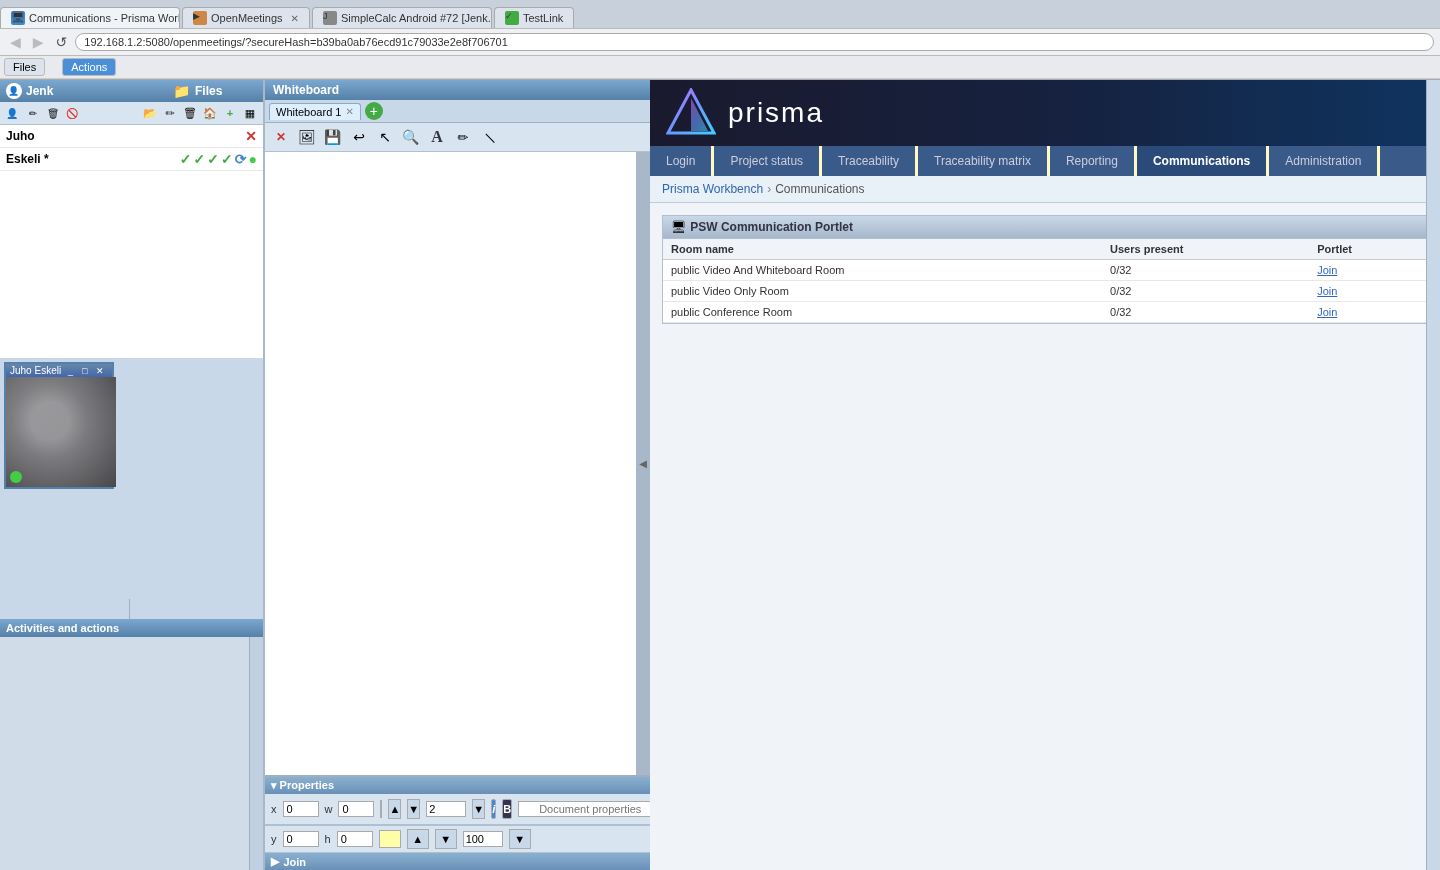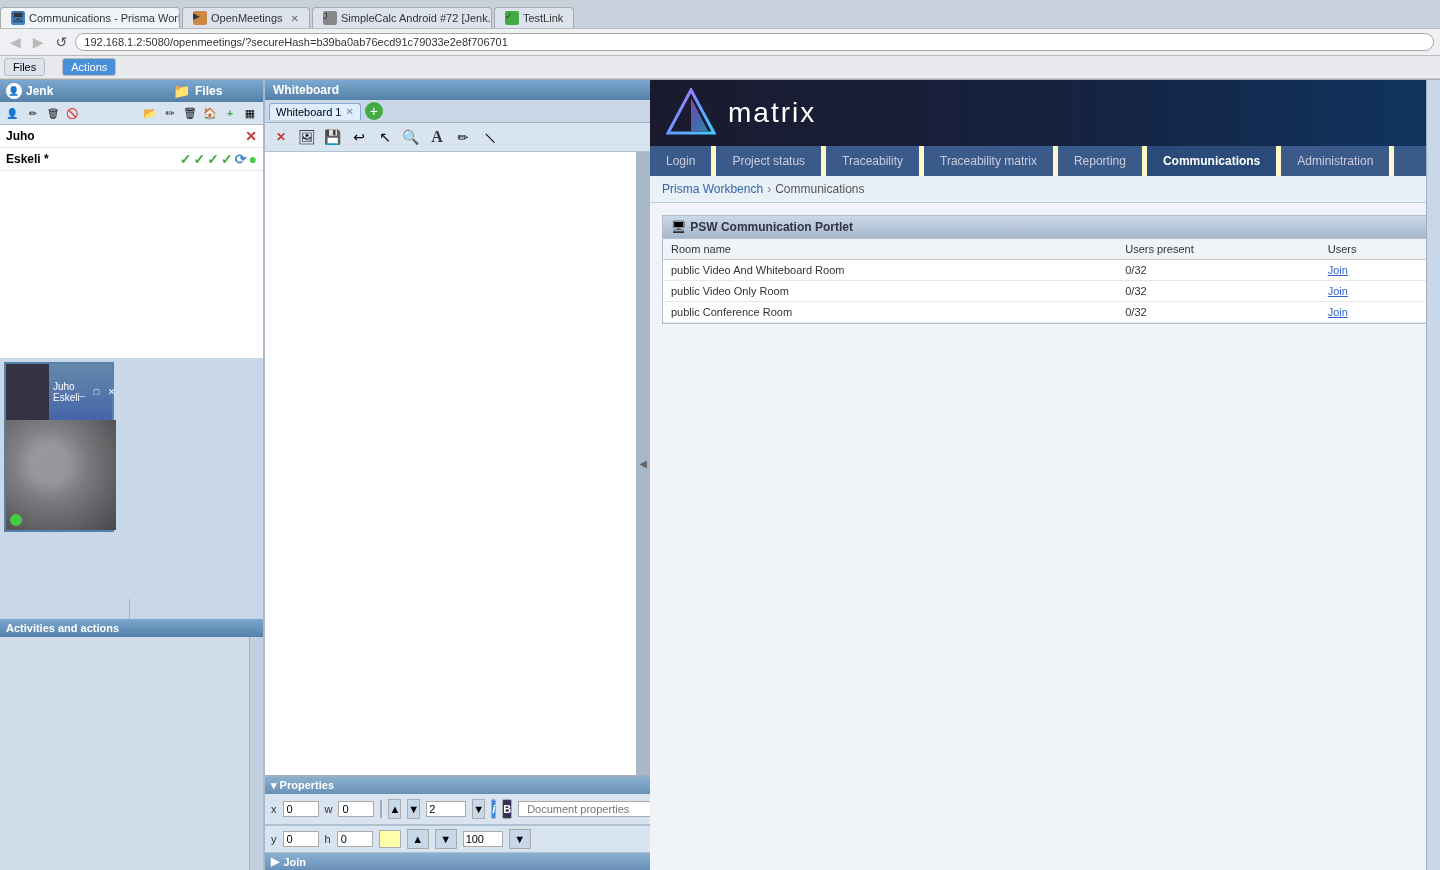--- a/index.html
+++ b/index.html
@@ -359,7 +359,7 @@
           <polygon points="25,10 42,43 25,43" fill="url(#prismGrad)" opacity="0.6"></polygon>
         </svg>
       </div>
-      <span class="prisma-name">matrix</span>
+      <span class="prisma-name">prisma</span>
     </div>
 
     <div class="prisma-nav">

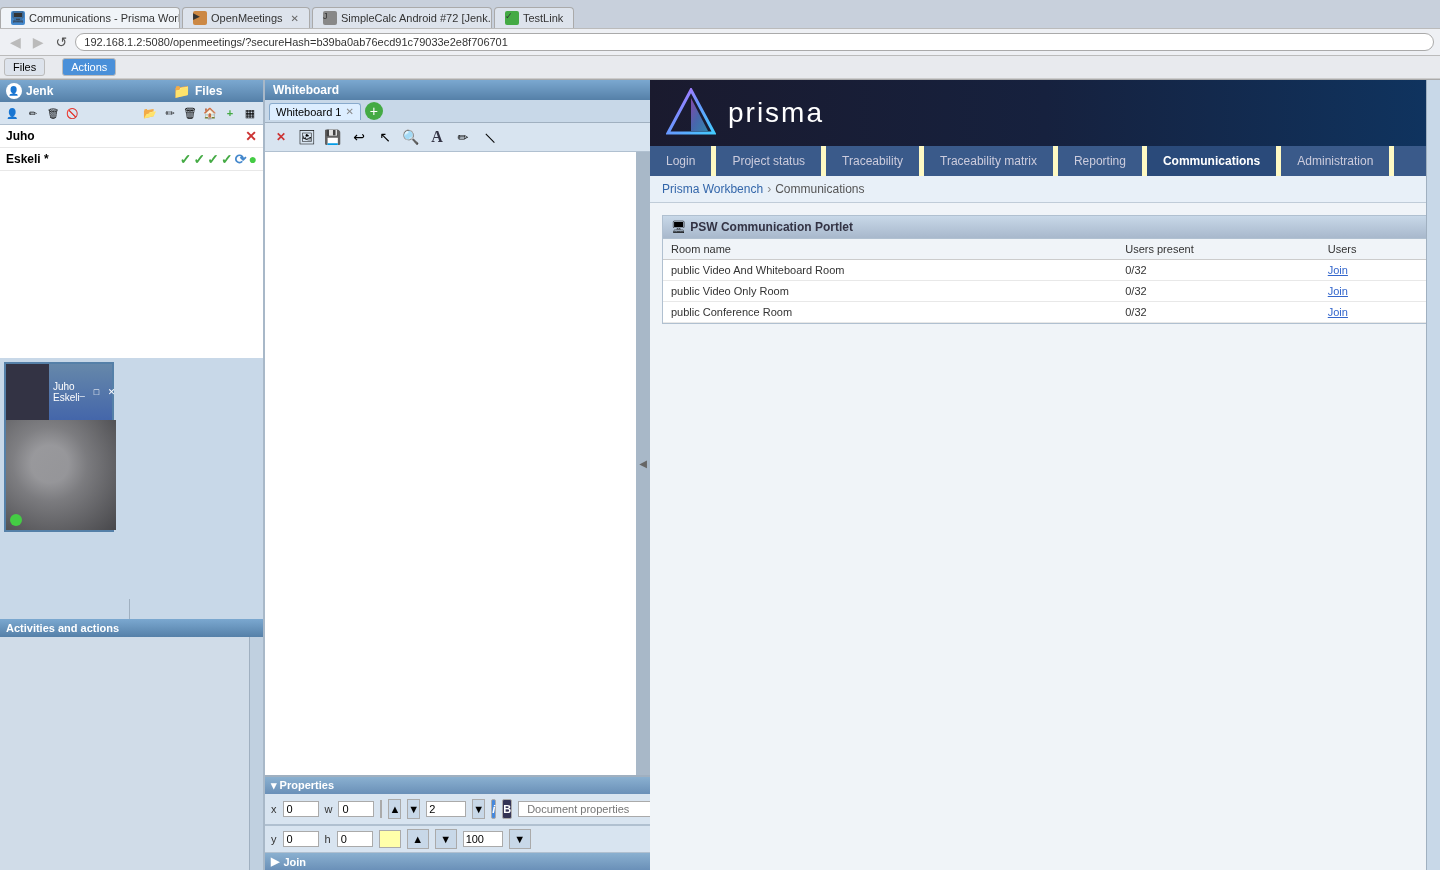--- a/index.html
+++ b/index.html
@@ -109,7 +109,7 @@
 
     
     .prisma-nav { display: flex; background: #3a5a8a; }
-    .prisma-nav-item { padding: 8px 16px; color: #ccd; font-size: 12px; cursor: pointer; border-right: 5px solid #fef9c3; }
+    .prisma-nav-item { padding: 8px 16px; color: #ccd; font-size: 12px; cursor: pointer; border-right: 3px solid #fef9c3; }
     .prisma-nav-item.active { background: #2a4a7a; color: white; font-weight: bold; }
 
     

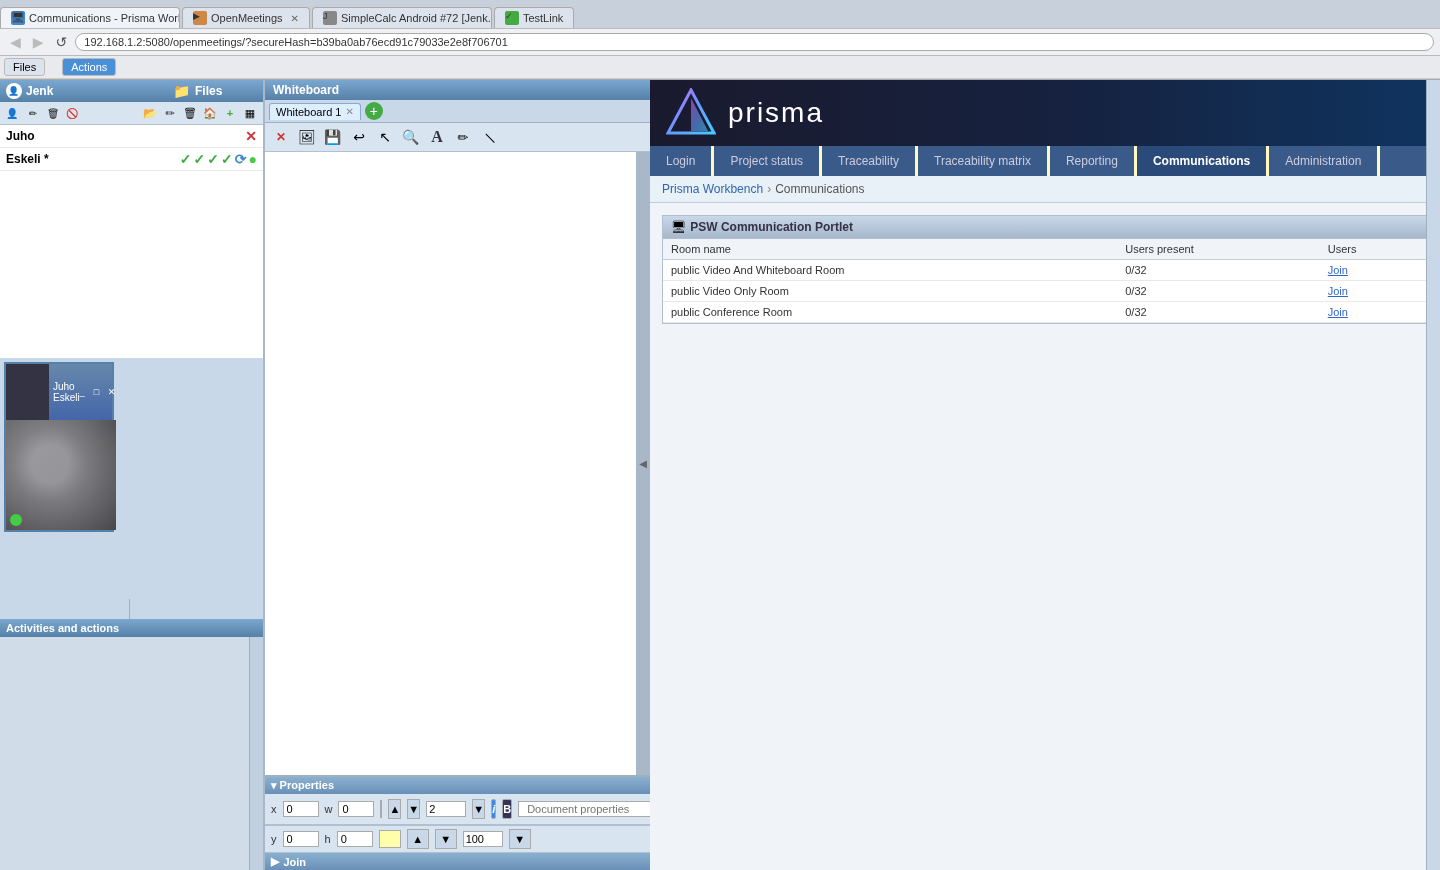--- a/index.html
+++ b/index.html
@@ -125,7 +125,7 @@
     .portlet-title { font-size: 12px; font-weight: bold; color: #334; }
 
     .portlet-table { width: 100%; border-collapse: collapse; }
-    .portlet-table th { text-align: left; padding: 4px 8px; font-size: 11px; font-weight: normal; color: #333; border-bottom: 1px solid #ccc; background: #f0f4f8; }
+    .portlet-table th { text-align: left; padding: 4px 8px; font-size: 11px; font-weight: bold; color: #333; border-bottom: 1px solid #ccc; background: #f0f4f8; }
     .portlet-table td { padding: 4px 8px; font-size: 11px; color: #333; border-bottom: 1px solid #e8e8e8; }
     .join-link { color: #3366cc; text-decoration: underline; cursor: pointer; }
 

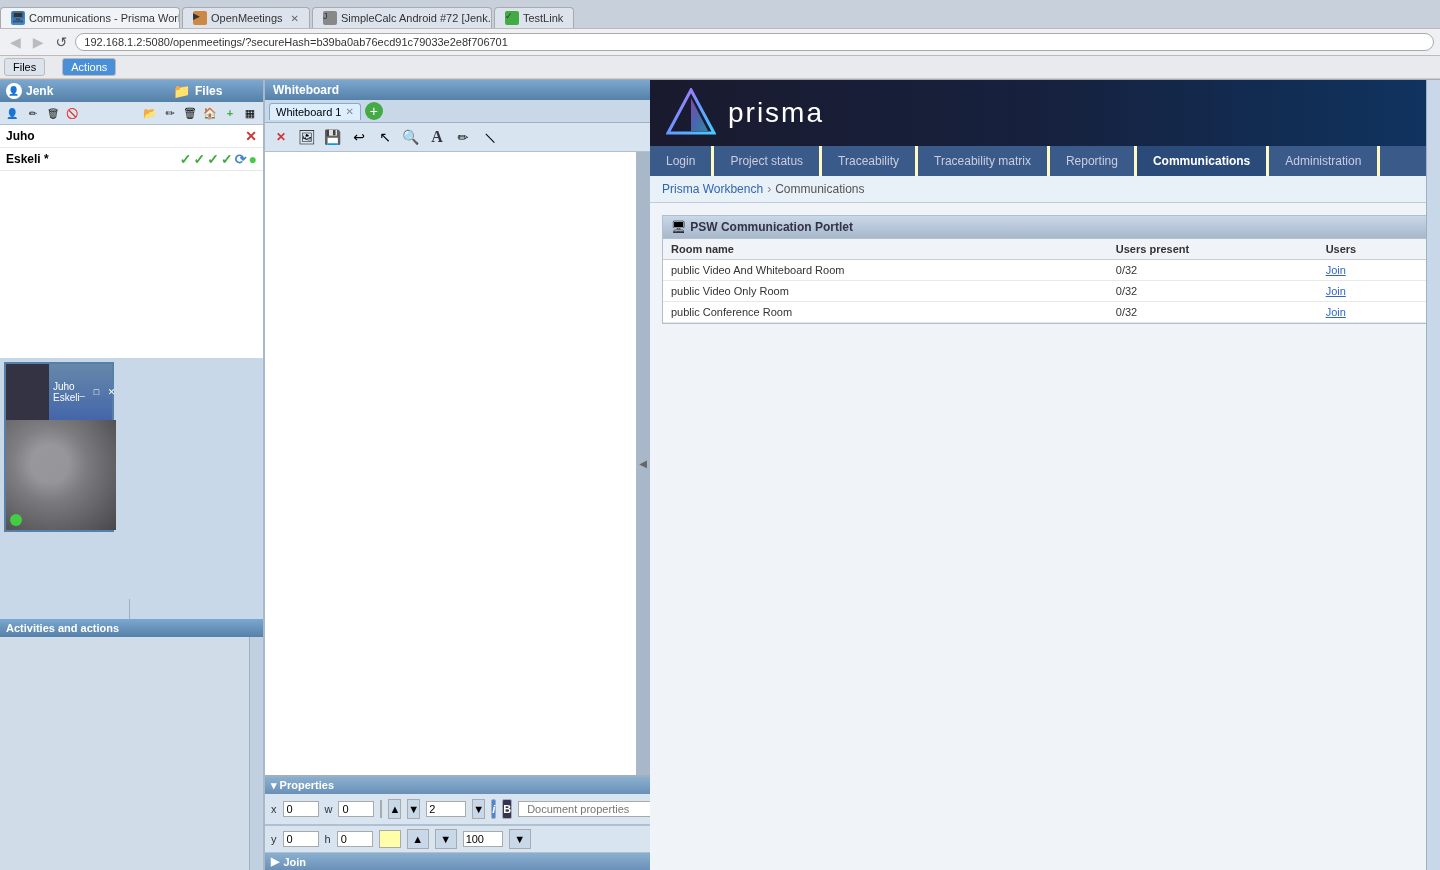--- a/index.html
+++ b/index.html
@@ -388,7 +388,7 @@
           <tr>
             <th>Room name</th>
             <th>Users present</th>
-            <th>Users</th>
+            <th>Portlet</th>
           </tr>
         </thead>
         <tbody>

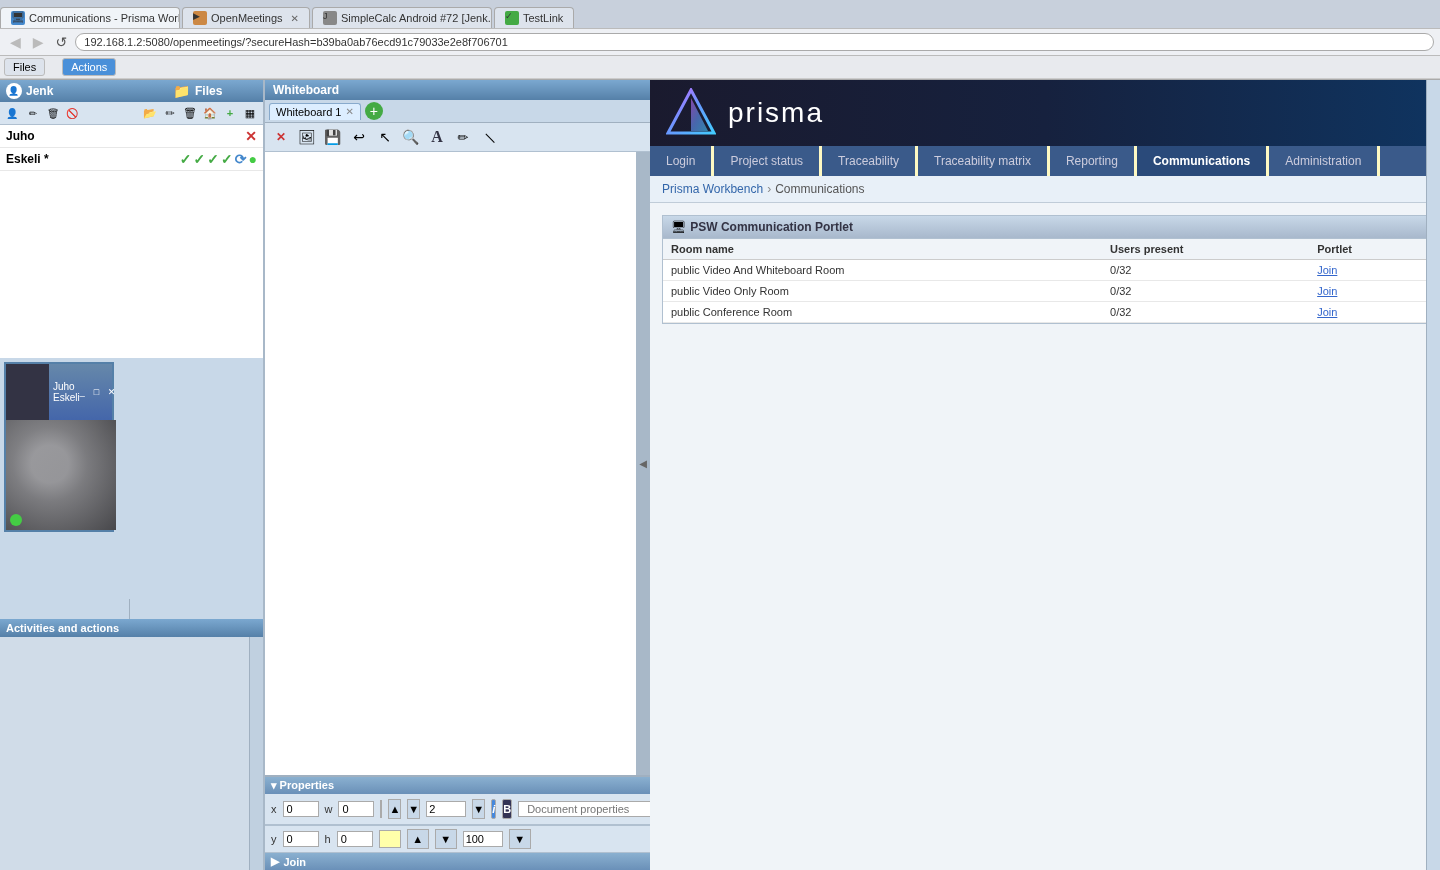--- a/index.html
+++ b/index.html
@@ -43,7 +43,7 @@
     
     .video-area { padding: 4px; background: #c8d8e8; }
     .video-window { border: 2px solid #5580a8; background: #334; position: relative; width: 110px; }
-    .video-titlebar { background: linear-gradient(to bottom, #6688aa, #4466aa); padding: 17px 4px; display: flex; align-items: center; justify-content: space-between; margin-left: 43px; }
+    .video-titlebar { background: linear-gradient(to bottom, #6688aa, #4466aa); padding: 1px 4px; display: flex; align-items: center; justify-content: space-between; }
     .video-title { color: white; font-size: 10px; }
     .video-controls { display: flex; gap: 2px; }
     .video-ctrl { width: 12px; height: 10px; font-size: 9px; color: white; cursor: pointer; }

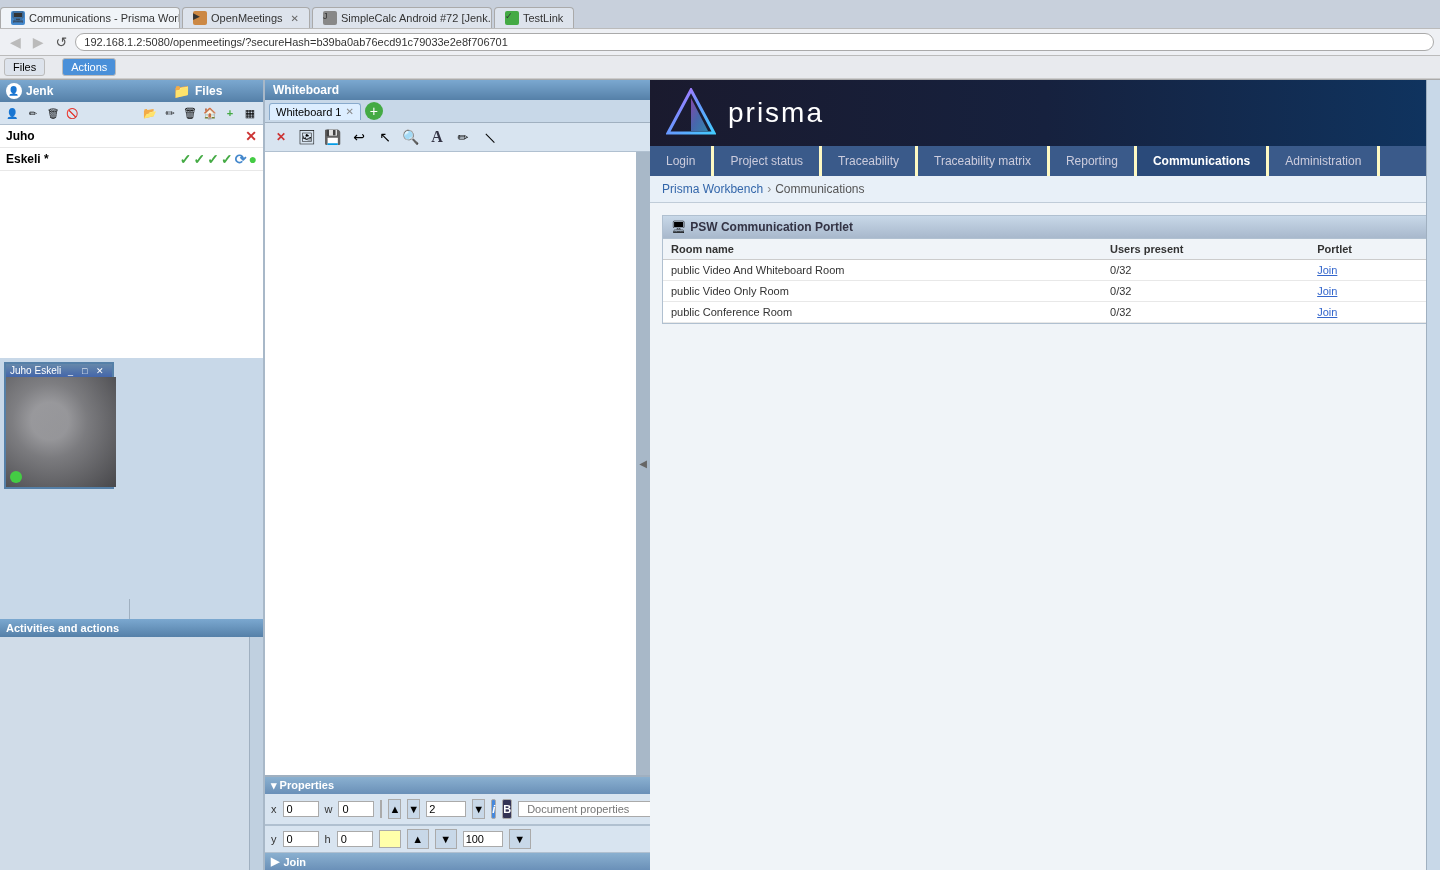--- a/index.html
+++ b/index.html
@@ -90,7 +90,7 @@
     .prop-dropdown { width: 40px; border: 1px solid #aaa; padding: 1px 2px; font-size: 11px; background: white; }
     .prop-btn { width: 22px; height: 20px; display: flex; align-items: center; justify-content: center; border: 1px solid #aaa; background: #4488dd; color: white; font-size: 11px; font-weight: bold; cursor: pointer; border-radius: 2px; }
     .prop-btn-b { background: #335; }
-    .doc-prop-input { flex: 1; border: 1px solid #aaa; padding: 1px 8px; font-size: 11px; background: white; }
+    .doc-prop-input { flex: 1; border: 1px solid #aaa; padding: 1px 20px; font-size: 11px; background: white; }
     .nav-arrow { width: 22px; height: 20px; display: flex; align-items: center; justify-content: center; background: #c8d8e8; border: 1px solid #aaa; cursor: pointer; font-size: 11px; }
     .page-input { width: 36px; border: 1px solid #aaa; padding: 1px 3px; font-size: 11px; text-align: center; }
     .page-of { font-size: 11px; color: #333; }

